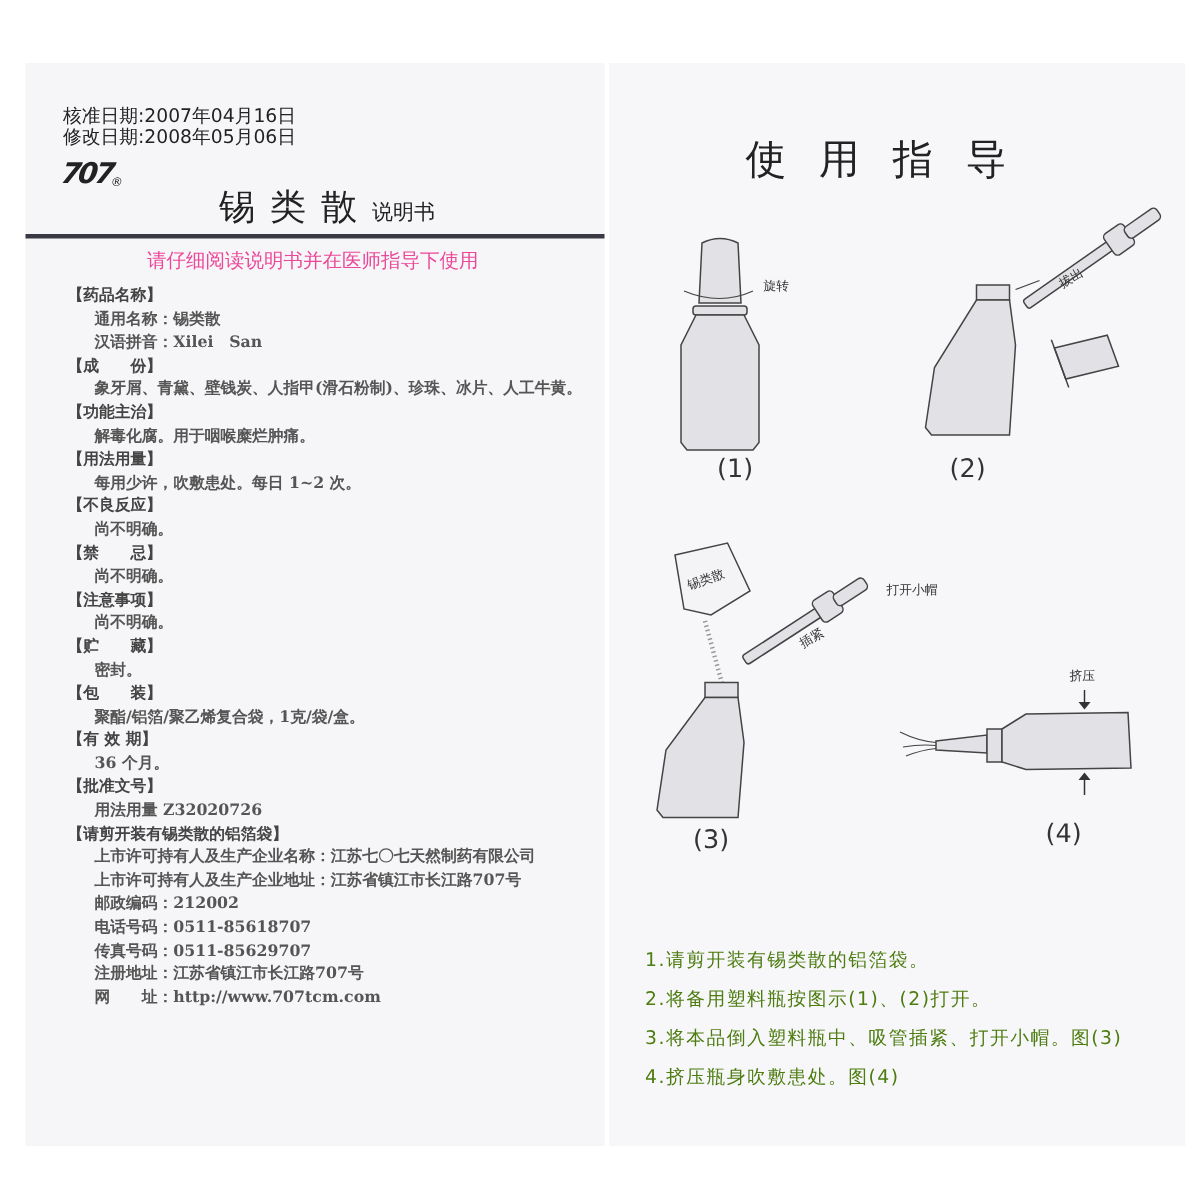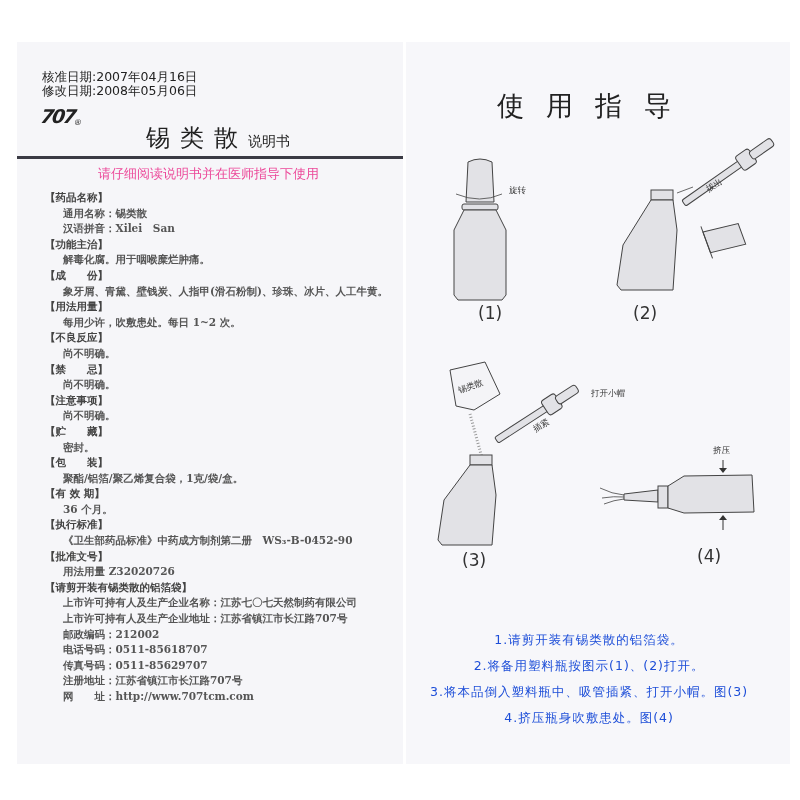--- a/index.html
+++ b/index.html
@@ -60,15 +60,15 @@
       </div>
   </div>
   <div>
+    <div class="sec-head">【成　　份】</div>
+    <div class="sec-body">
+        <span class="ln">象牙屑、青黛、壁钱炭、人指甲(滑石粉制)、珍珠、冰片、人工牛黄。</span>
+      </div>
+  </div>
+  <div>
     <div class="sec-head">【功能主治】</div>
     <div class="sec-body">
         <span class="ln">解毒化腐。用于咽喉糜烂肿痛。</span>
-      </div>
-  </div>
-  <div>
-    <div class="sec-head">【成　　份】</div>
-    <div class="sec-body">
-        <span class="ln">象牙屑、青黛、壁钱炭、人指甲(滑石粉制)、珍珠、冰片、人工牛黄。</span>
       </div>
   </div>
   <div>

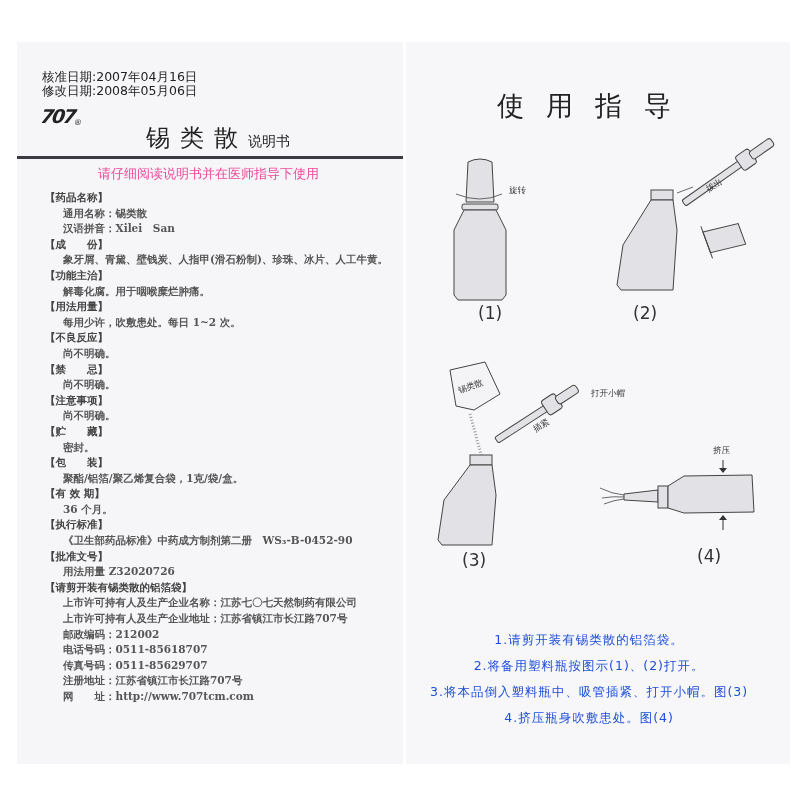--- a/index.html
+++ b/index.html
@@ -114,12 +114,6 @@
       </div>
   </div>
   <div>
-    <div class="sec-head">【执行标准】</div>
-    <div class="sec-body">
-        <span class="ln">《卫生部药品标准》中药成方制剂第二册　WS₃-B-0452-90</span>
-      </div>
-  </div>
-  <div>
     <div class="sec-head">【批准文号】</div>
     <div class="sec-body">
         <span class="ln">用法用量 Z32020726</span>

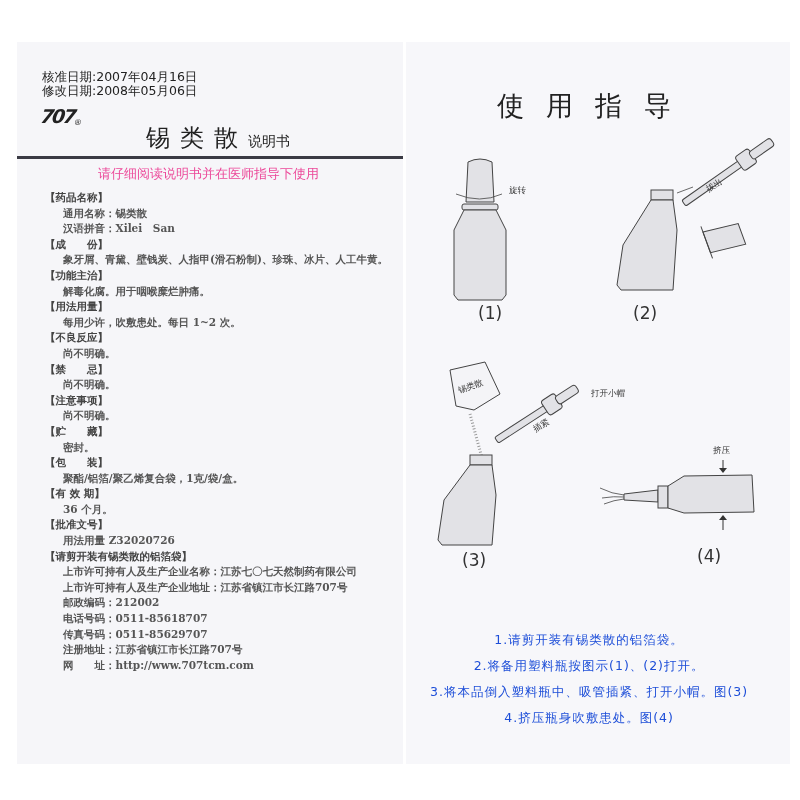--- a/index.html
+++ b/index.html
@@ -28,7 +28,7 @@
   .guide-title { position:absolute; left:497px; top:88px; font-family:Liberation Serif, serif; font-size:27px; letter-spacing:22px; color:#222; }
   .fig-label { position:absolute; font-family:"DejaVu Sans", sans-serif; font-size:17px; color:#333; }
   .callout { position:absolute; font-family:"DejaVu Sans", sans-serif; font-size:8.5px; color:#333; }
-  .steps { position:absolute; left:430px; top:627px; font-family:"DejaVu Sans", sans-serif; font-size:12.5px; line-height:26px; color:#1d4ed8; letter-spacing:1px;text-align:center; }
+  .steps { position:absolute; left:430px; top:627px; font-family:"DejaVu Sans", sans-serif; font-size:12.5px; line-height:26px; color:#4d7c0f; letter-spacing:1px; }
   svg.fig { position:absolute; overflow:visible; }
 </style>
 </head>

